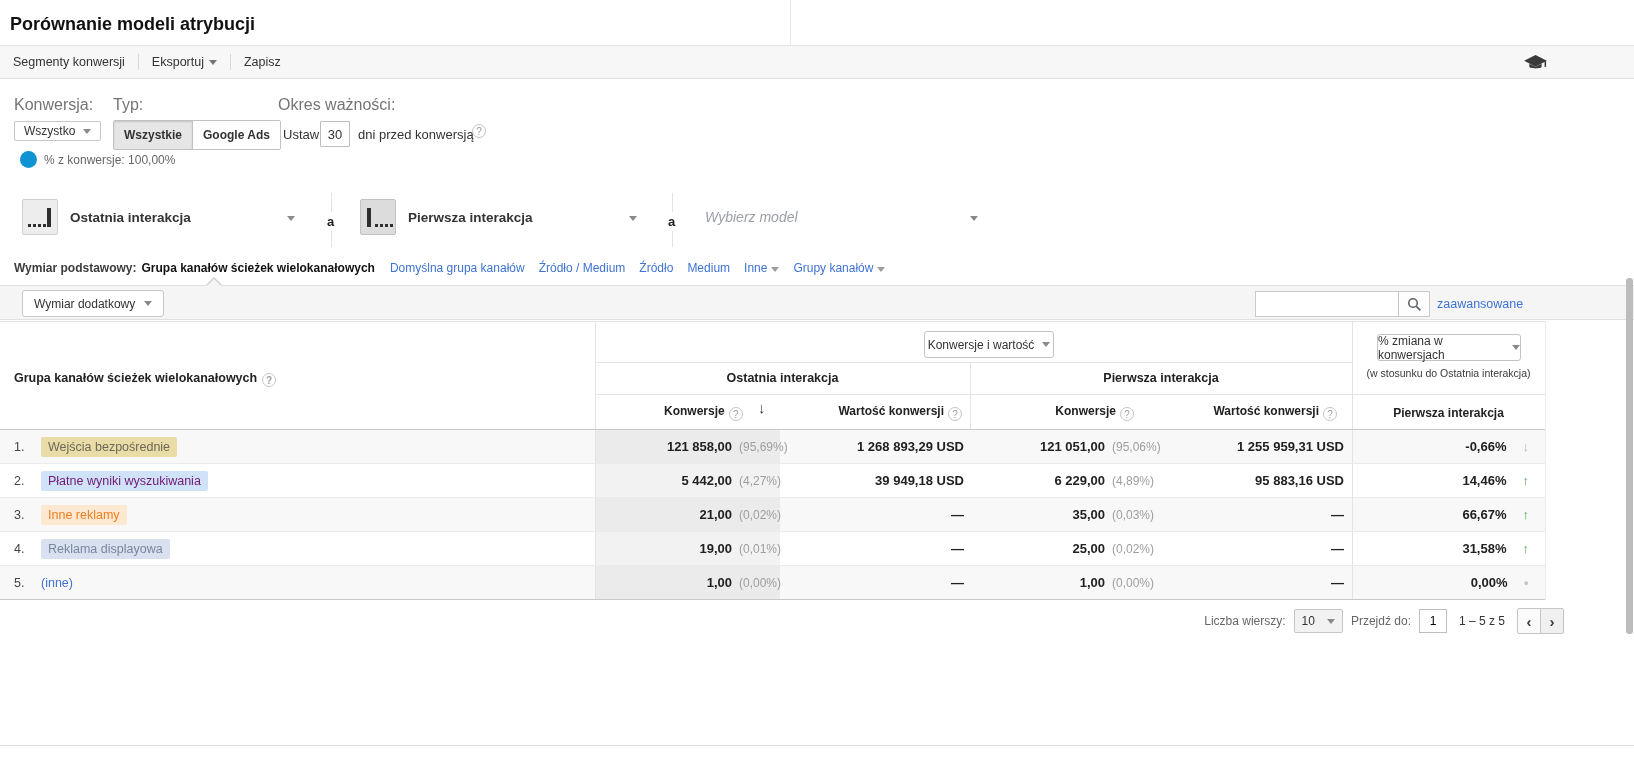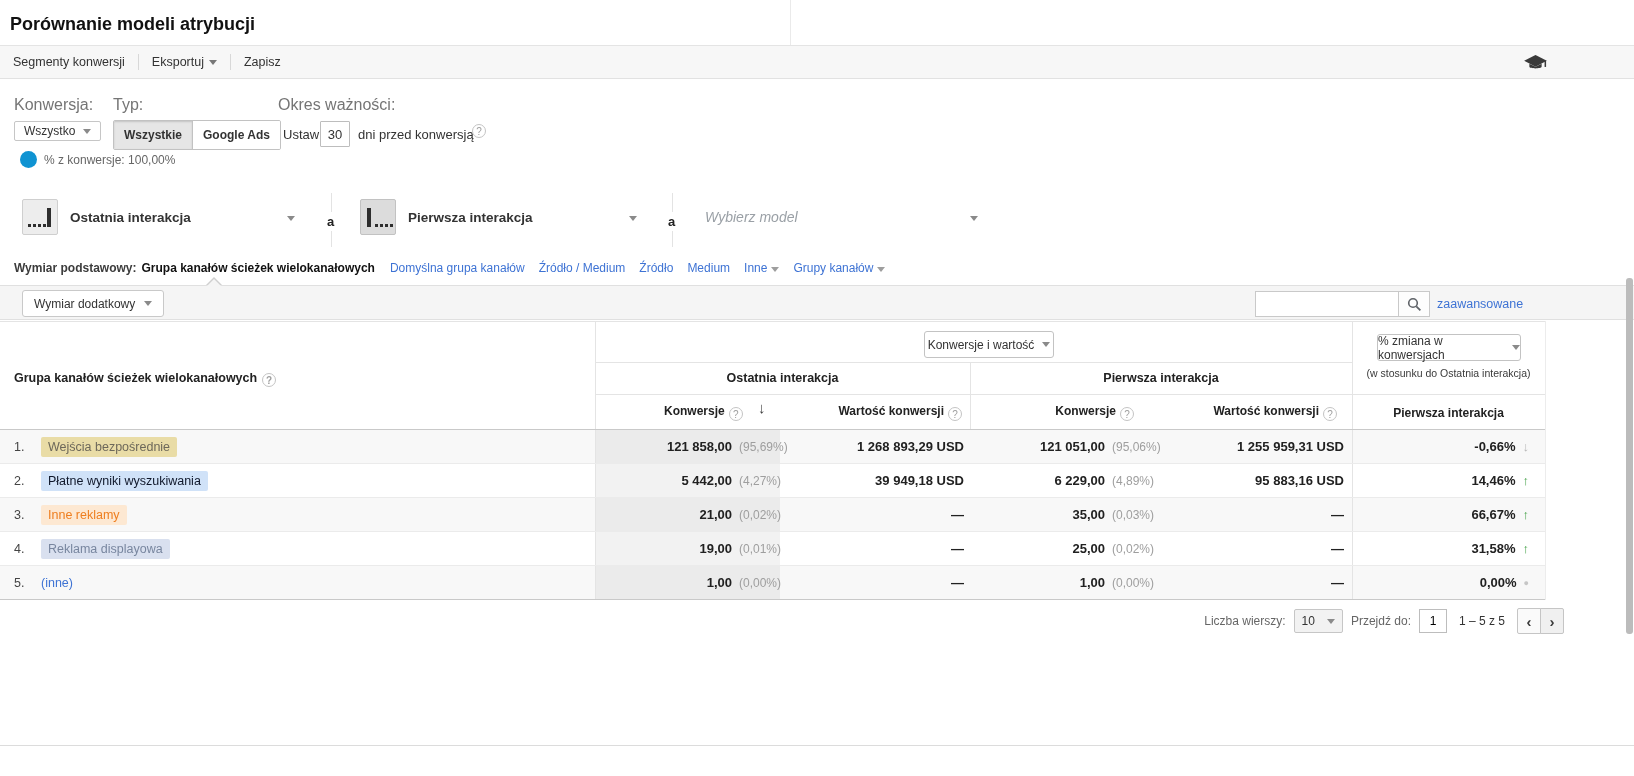--- a/index.html
+++ b/index.html
@@ -126,7 +126,7 @@
   .c3 .pct { width:50px; }
   .c2 { width:190px; text-align:right; padding-right:6px; font-weight:bold; color:#212121; }
   .c4 { width:192px; text-align:right; padding-right:8px; font-weight:bold; color:#212121; }
-  .c5 { width:193px; height:100%; display:flex; align-items:center; justify-content:flex-end; gap:7px;
+  .c5 { width:193px; height:100%; display:flex; align-items:center; justify-content:flex-end; gap:16px;
         padding-right:16px; border-left:1px solid #e4e4e4; }
   .chg { font-weight:bold; color:#212121; }
   .t-up   { color:#43a047; font-weight:bold; font-size:13px; }

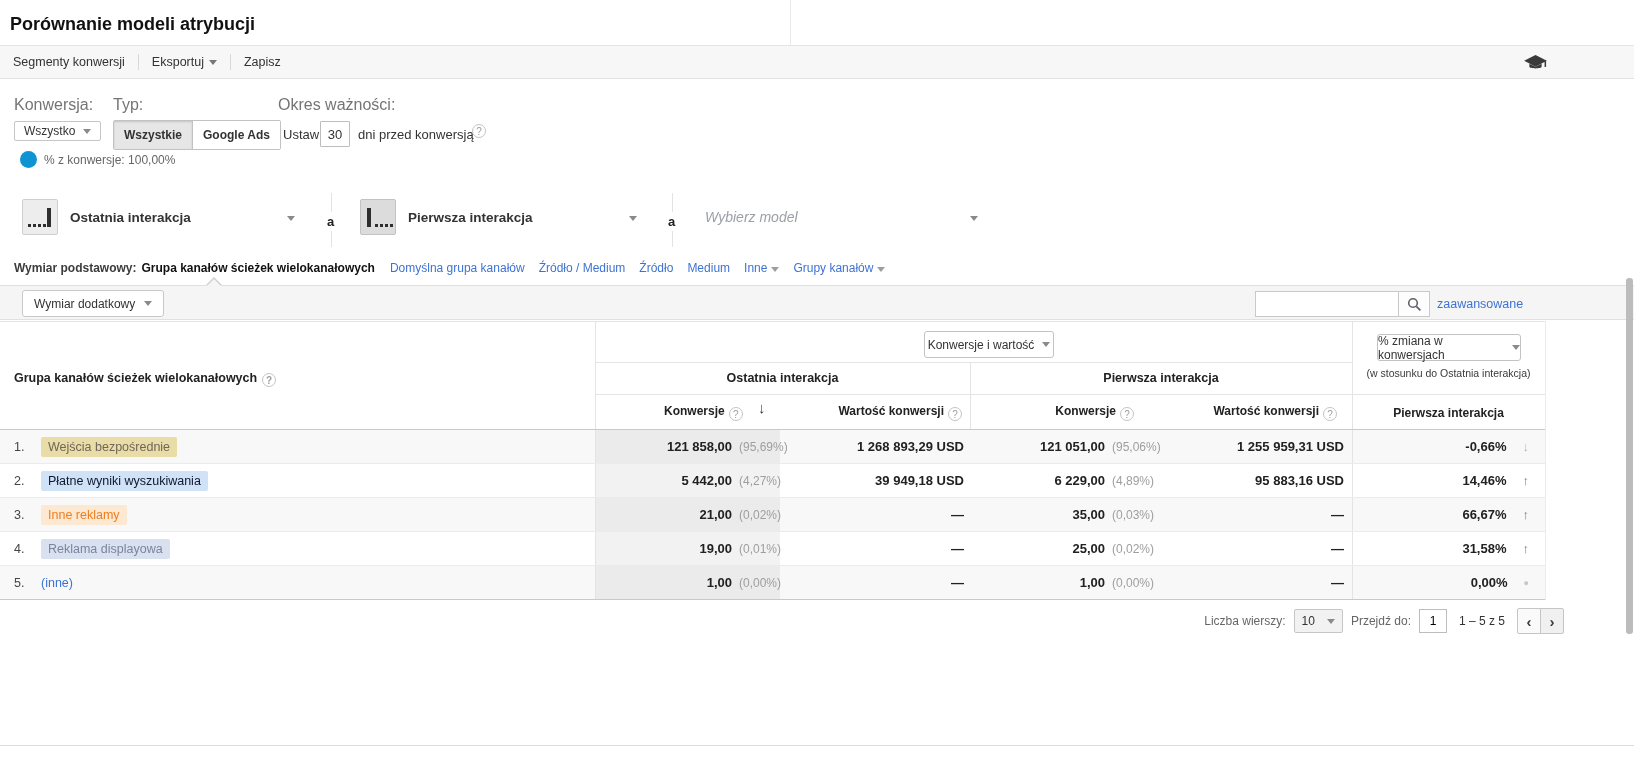--- a/index.html
+++ b/index.html
@@ -114,7 +114,7 @@
   .rank { width:27px; color:#444; font-size:12.5px; }
   .chip { padding:3px 7px; border-radius:2px; font-size:12.5px; white-space:nowrap; cursor:pointer; }
   .chip-yellow { background:#e9dca6; color:#6d685a; }
-  .chip-blue   { background:#d0e2f8; color:#0f172a; }
+  .chip-blue   { background:#d0e2f8; color:#701a75; }
   .chip-orange { background:#fde8d2; color:#ee7e1f; }
   .chip-slate  { background:#d9e0ef; color:#78869f; }
   .chip-none   { background:transparent; color:#3e73d4; padding-left:0; }

